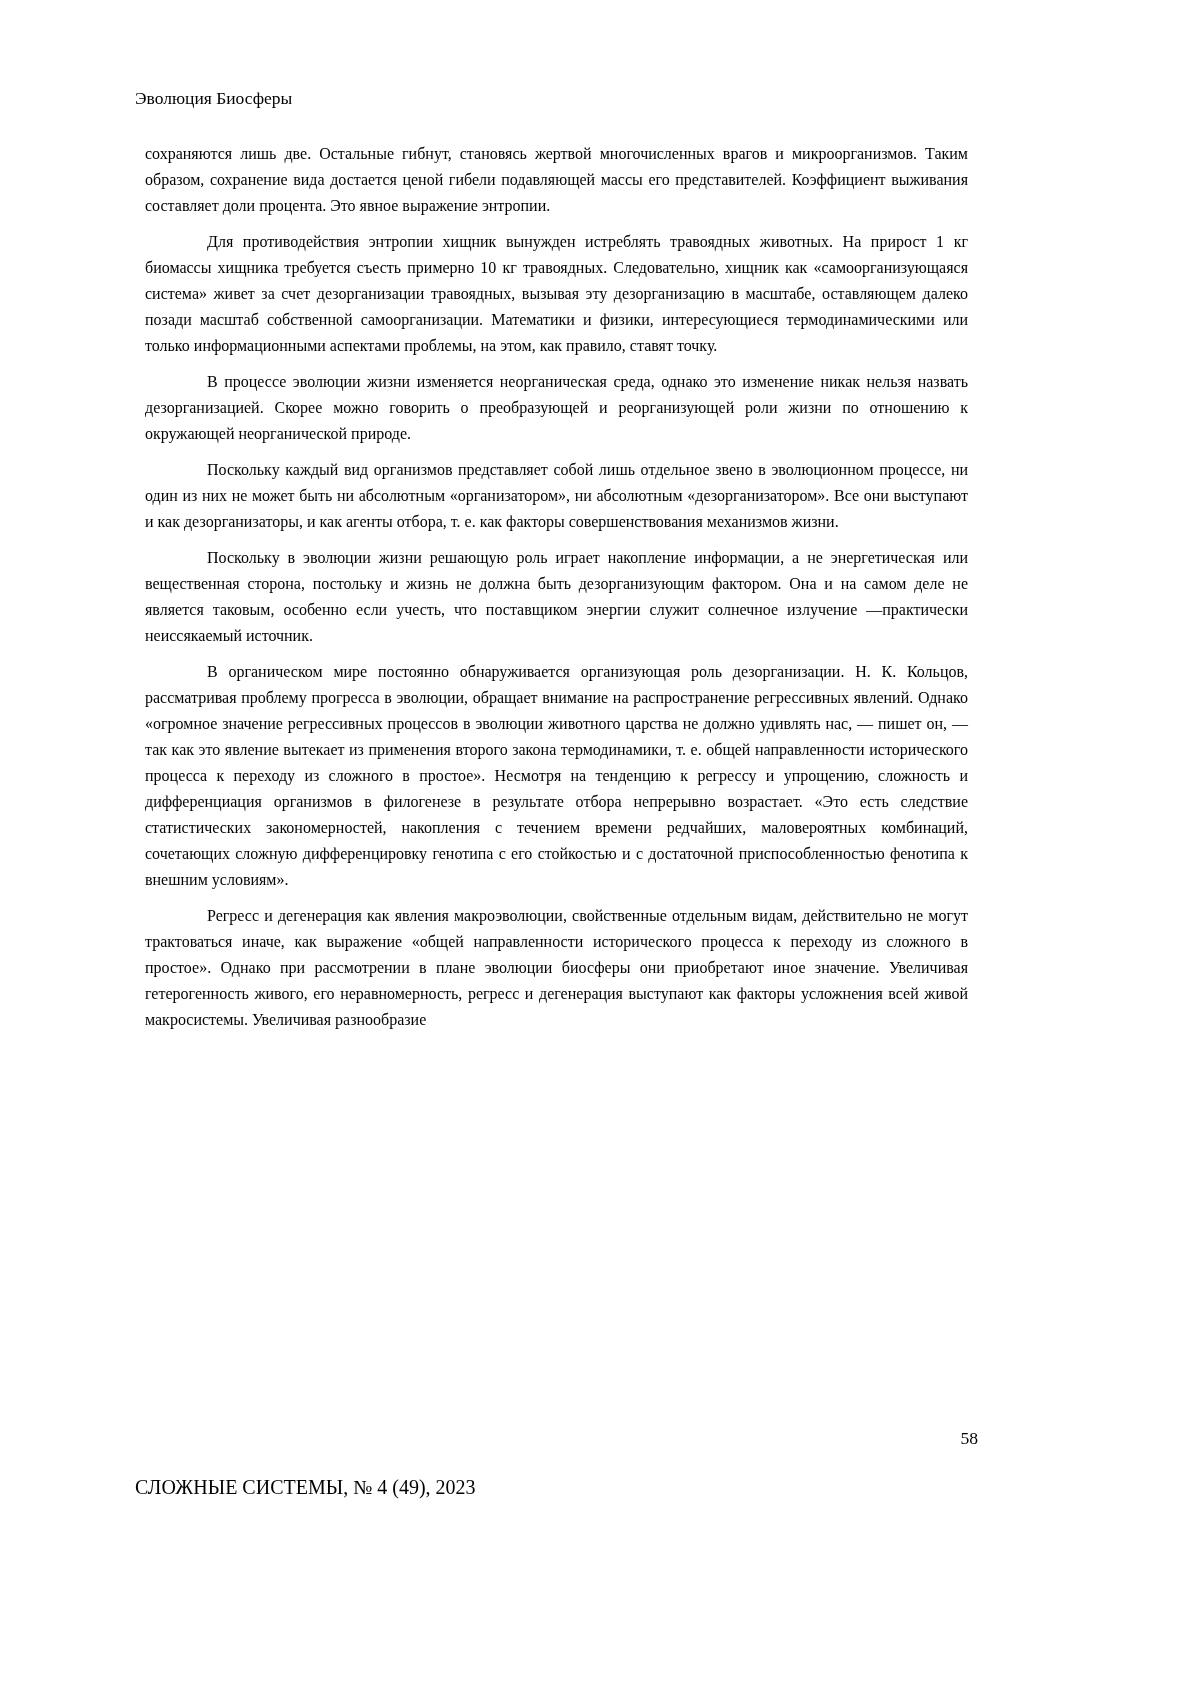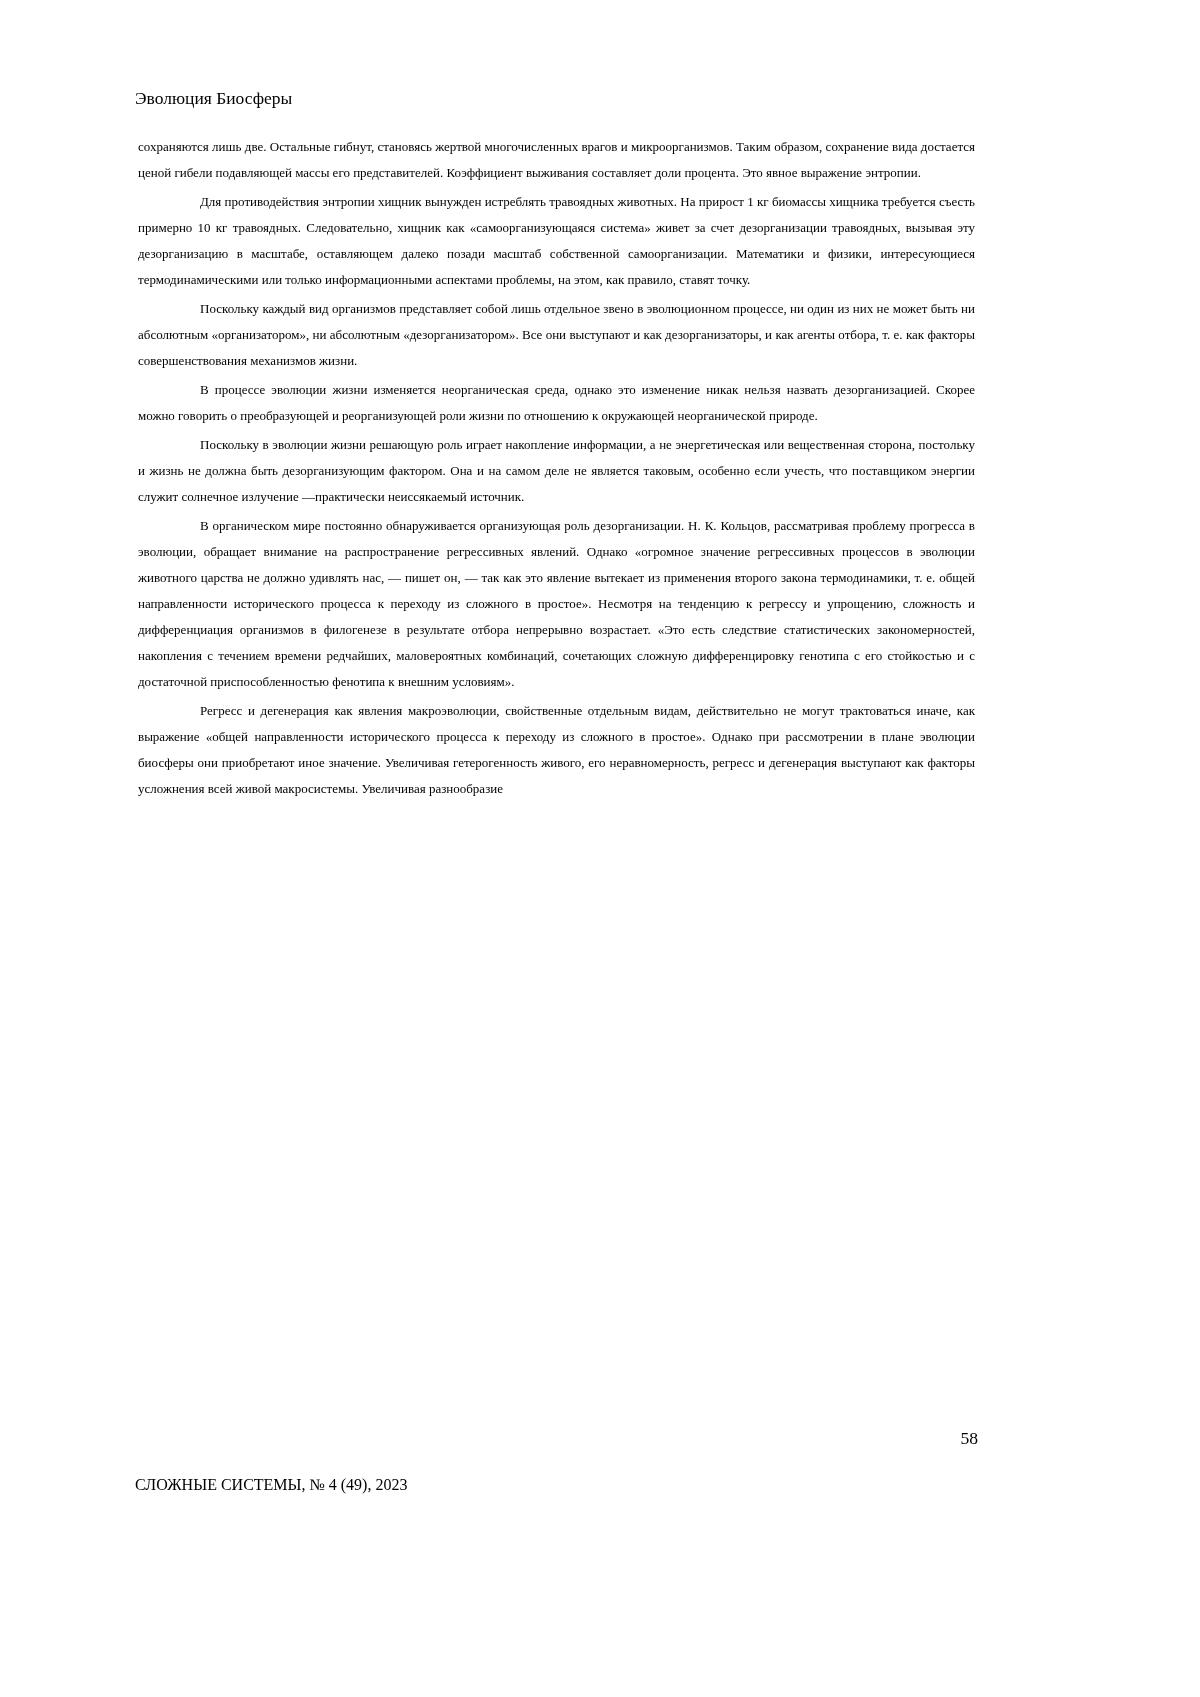--- a/index.html
+++ b/index.html
@@ -36,8 +36,8 @@
     width: 843px;
   }
   .para {
-    margin: 3px;
-    font-size: 13px;
+    margin: 10px;
+    font-size: 16px;
     line-height: 26px;
     text-align: justify;
     text-align-last: left;

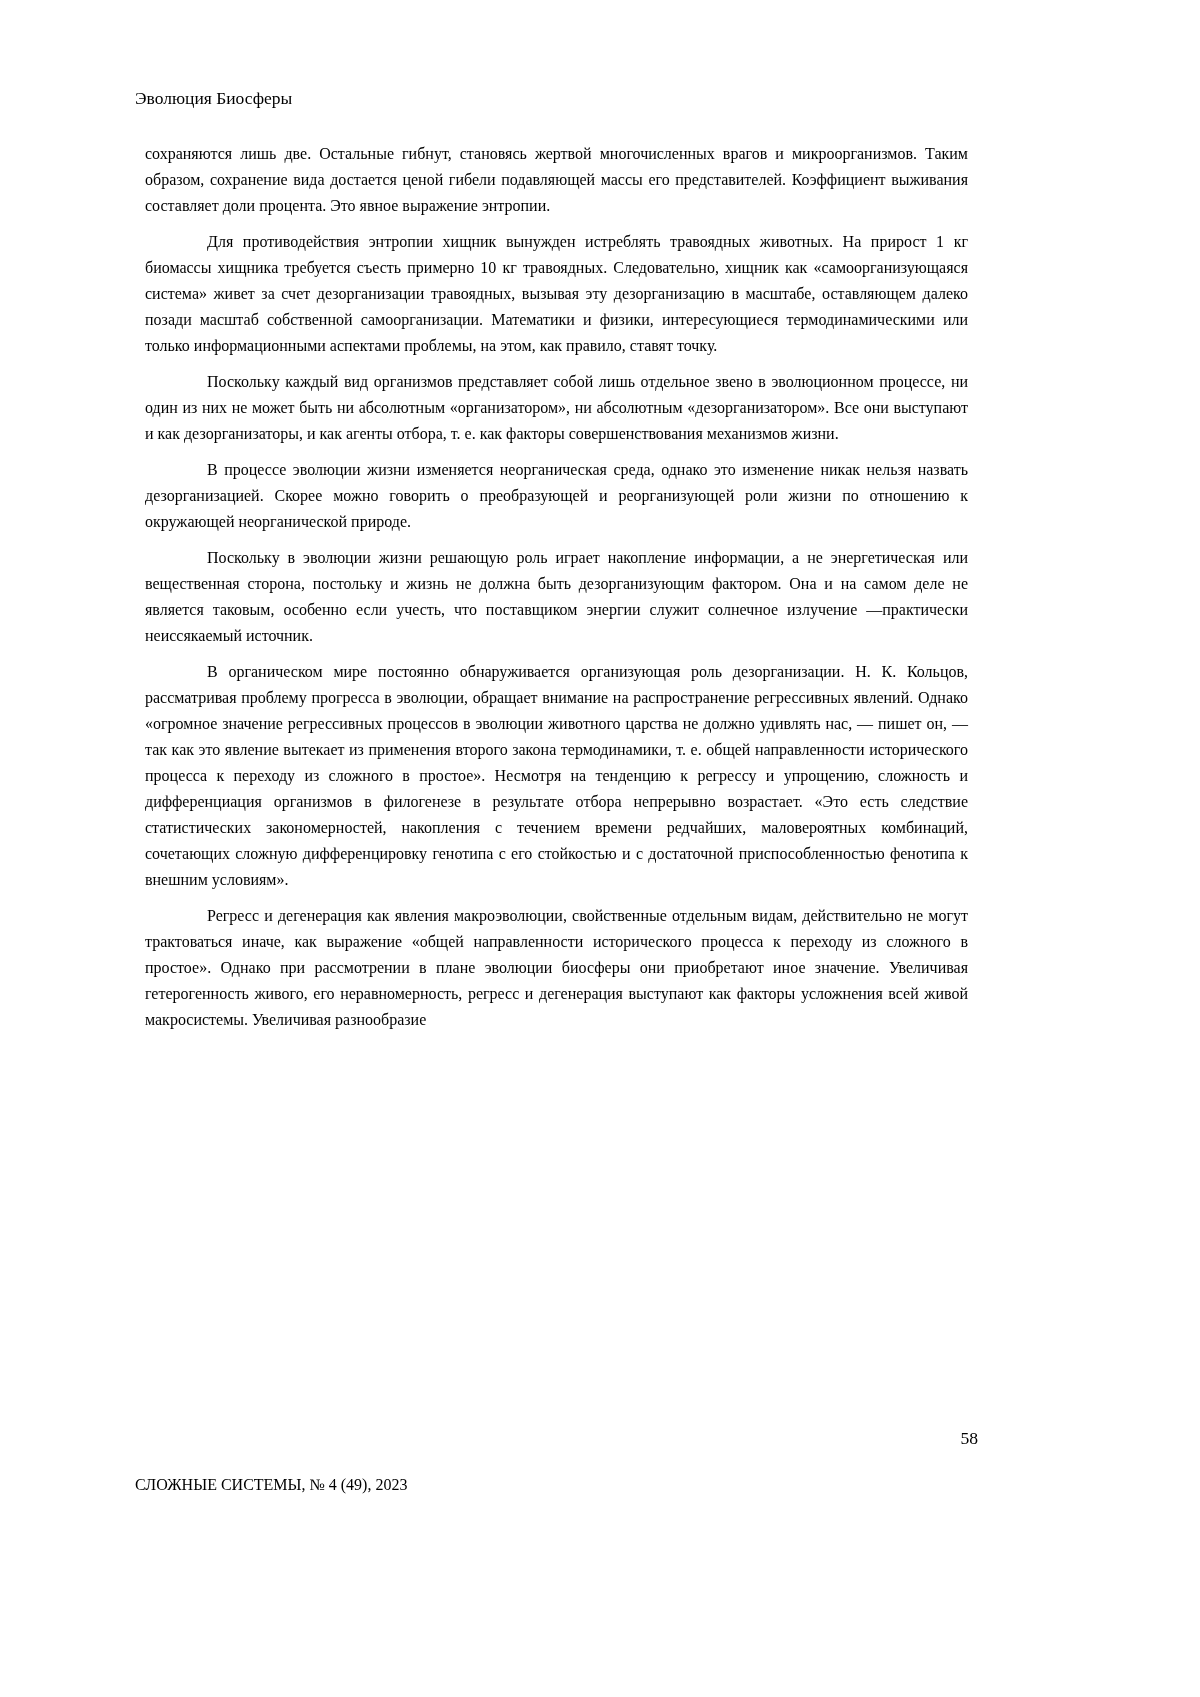--- a/index.html
+++ b/index.html
@@ -70,8 +70,8 @@
   <div class="body-text">
     <p class="para">сохраняются лишь две. Остальные гибнут, становясь жертвой многочисленных врагов и микроорганизмов. Таким образом, сохранение вида достается ценой гибели подавляющей массы его представителей. Коэффициент выживания составляет доли процента. Это явное выражение энтропии.</p>
     <p class="para indent">Для противодействия энтропии хищник вынужден истреблять травоядных животных. На прирост 1 кг биомассы хищника требуется съесть примерно 10 кг травоядных. Следовательно, хищник как «самоорганизующаяся система» живет за счет дезорганизации травоядных, вызывая эту дезорганизацию в масштабе, оставляющем далеко позади масштаб собственной самоорганизации. Математики и физики, интересующиеся термодинамическими или только информационными аспектами проблемы, на этом, как правило, ставят точку.</p>
+    <p class="para indent">В процессе эволюции жизни изменяется неорганическая среда, однако это изменение никак нельзя назвать дезорганизацией. Скорее можно говорить о преобразующей и реорганизующей роли жизни по отношению к окружающей неорганической природе.</p>
     <p class="para indent">Поскольку каждый вид организмов представляет собой лишь отдельное звено в эволюционном процессе, ни один из них не может быть ни абсолютным «организатором», ни абсолютным «дезорганизатором». Все они выступают и как дезорганизаторы, и как агенты отбора, т. е. как факторы совершенствования механизмов жизни.</p>
-    <p class="para indent">В процессе эволюции жизни изменяется неорганическая среда, однако это изменение никак нельзя назвать дезорганизацией. Скорее можно говорить о преобразующей и реорганизующей роли жизни по отношению к окружающей неорганической природе.</p>
     <p class="para indent">Поскольку в эволюции жизни решающую роль играет накопление информации, а не энергетическая или вещественная сторона, постольку и жизнь не должна быть дезорганизующим фактором. Она и на самом деле не является таковым, особенно если учесть, что поставщиком энергии служит солнечное излучение —практически неиссякаемый источник.</p>
     <p class="para indent">В органическом мире постоянно обнаруживается организующая роль дезорганизации. Н. К. Кольцов, рассматривая проблему прогресса в эволюции, обращает внимание на распространение регрессивных явлений. Однако «огромное значение регрессивных процессов в эволюции животного царства не должно удивлять нас, — пишет он, — так как это явление вытекает из применения второго закона термодинамики, т. е. общей направленности исторического процесса к переходу из сложного в простое». Несмотря на тенденцию к регрессу и упрощению, сложность и дифференциация организмов в филогенезе в результате отбора непрерывно возрастает. «Это есть следствие статистических закономерностей, накопления с течением времени редчайших, маловероятных комбинаций, сочетающих сложную дифференцировку генотипа с его стойкостью и с достаточной приспособленностью фенотипа к внешним условиям».</p>
     <p class="para indent">Регресс и дегенерация как явления макроэволюции, свойственные отдельным видам, действительно не могут трактоваться иначе, как выражение «общей направленности исторического процесса к переходу из сложного в простое». Однако при рассмотрении в плане эволюции биосферы они приобретают иное значение. Увеличивая гетерогенность живого, его неравномерность, регресс и дегенерация выступают как факторы усложнения всей живой макросистемы. Увеличивая разнообразие</p>

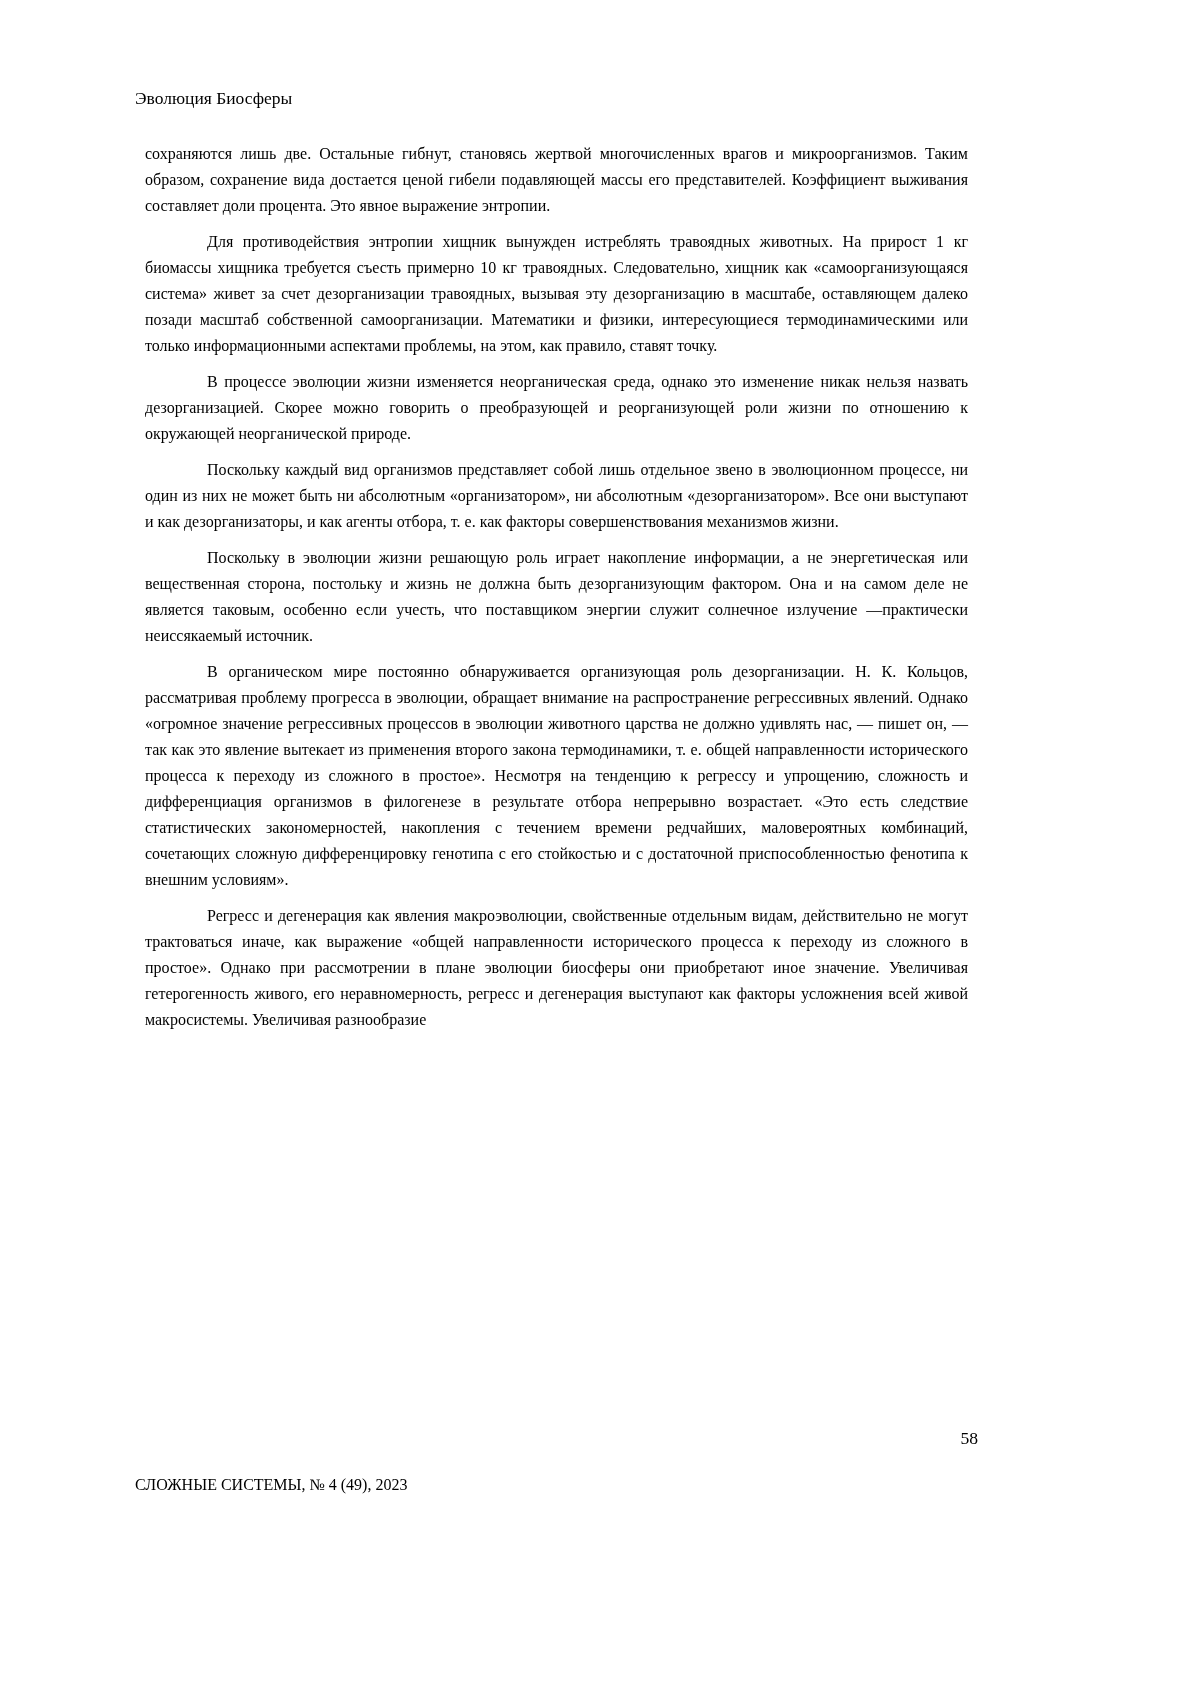--- a/index.html
+++ b/index.html
@@ -56,7 +56,7 @@
     position: absolute;
     left: 0;
     top: 1476px;
-    font-size: 16px;
+    font-size: 20px;
     white-space: nowrap;
   }
 </style>

